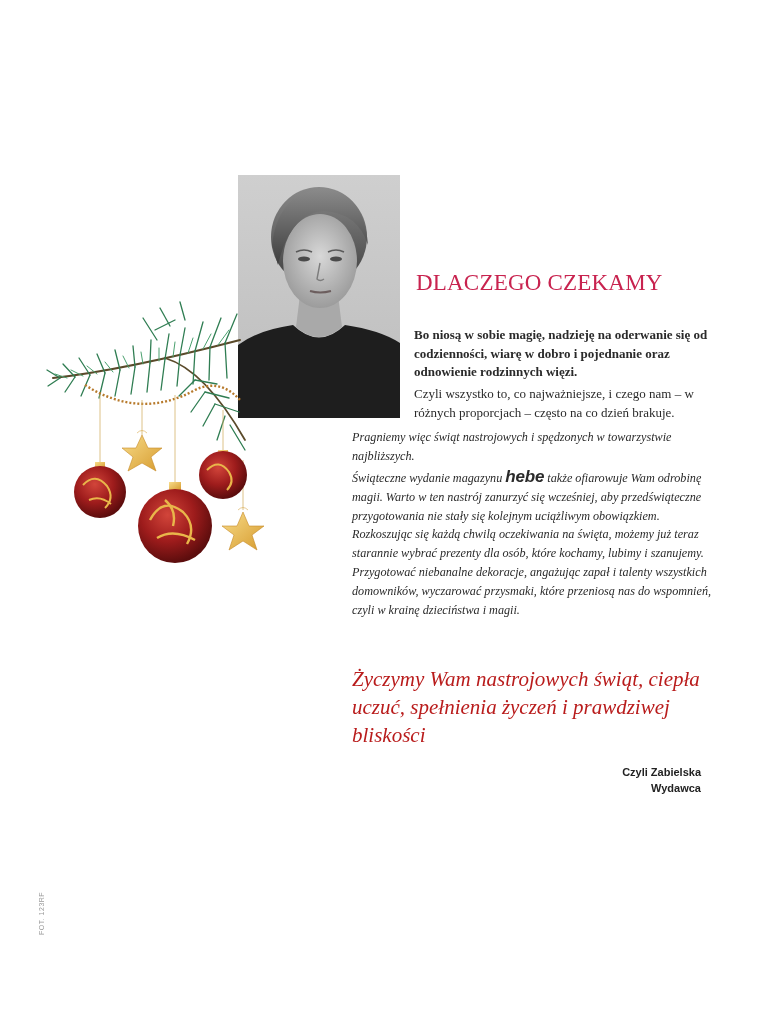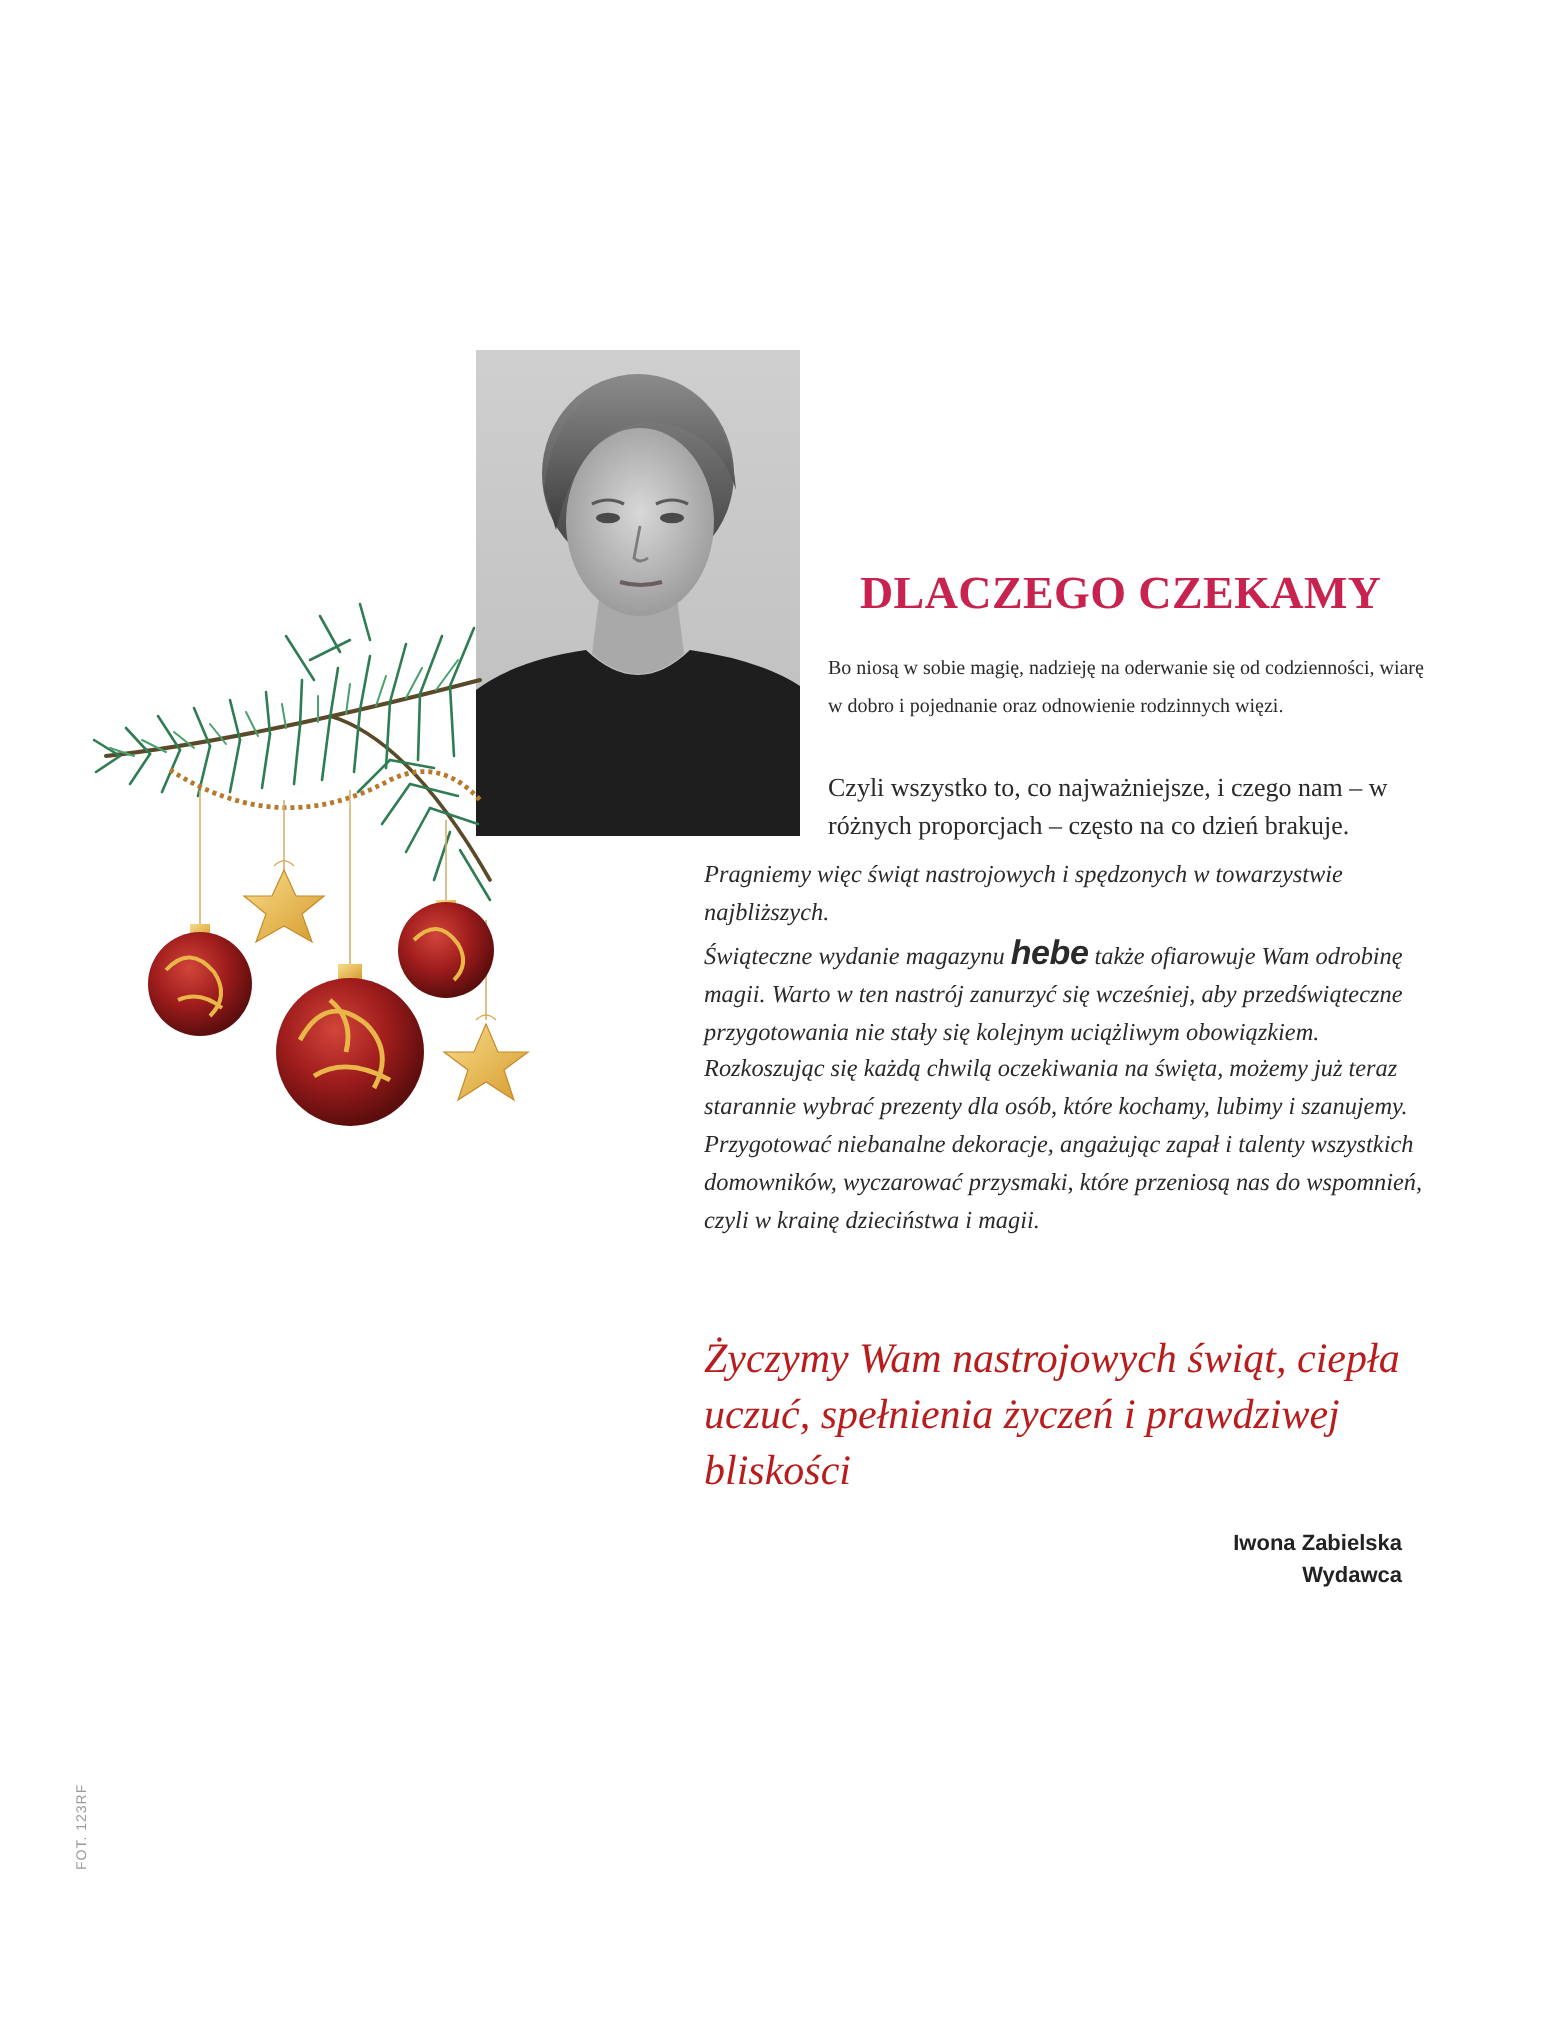--- a/index.html
+++ b/index.html
@@ -15,8 +15,8 @@
     .photo svg { display: block; }
     .ornament { position: absolute; left: 45px; top: 300px; width: 230px; height: 270px; z-index: 3; }
     .heading {
-      position: absolute; left: 414px; top: 268px; margin: 16px;
-      color: #c8234f; font-weight: bold; font-size: 23px; line-height: 26px; letter-spacing: 0.2px;
+      position: absolute; left: 414px; top: 268px; margin: 2px;
+      color: #c8234f; font-weight: normal; font-size: 23px; line-height: 26px; letter-spacing: 0.2px;
       font-family: "Liberation Serif", "DejaVu Serif", serif;
     }
     .heading span { display: block; }

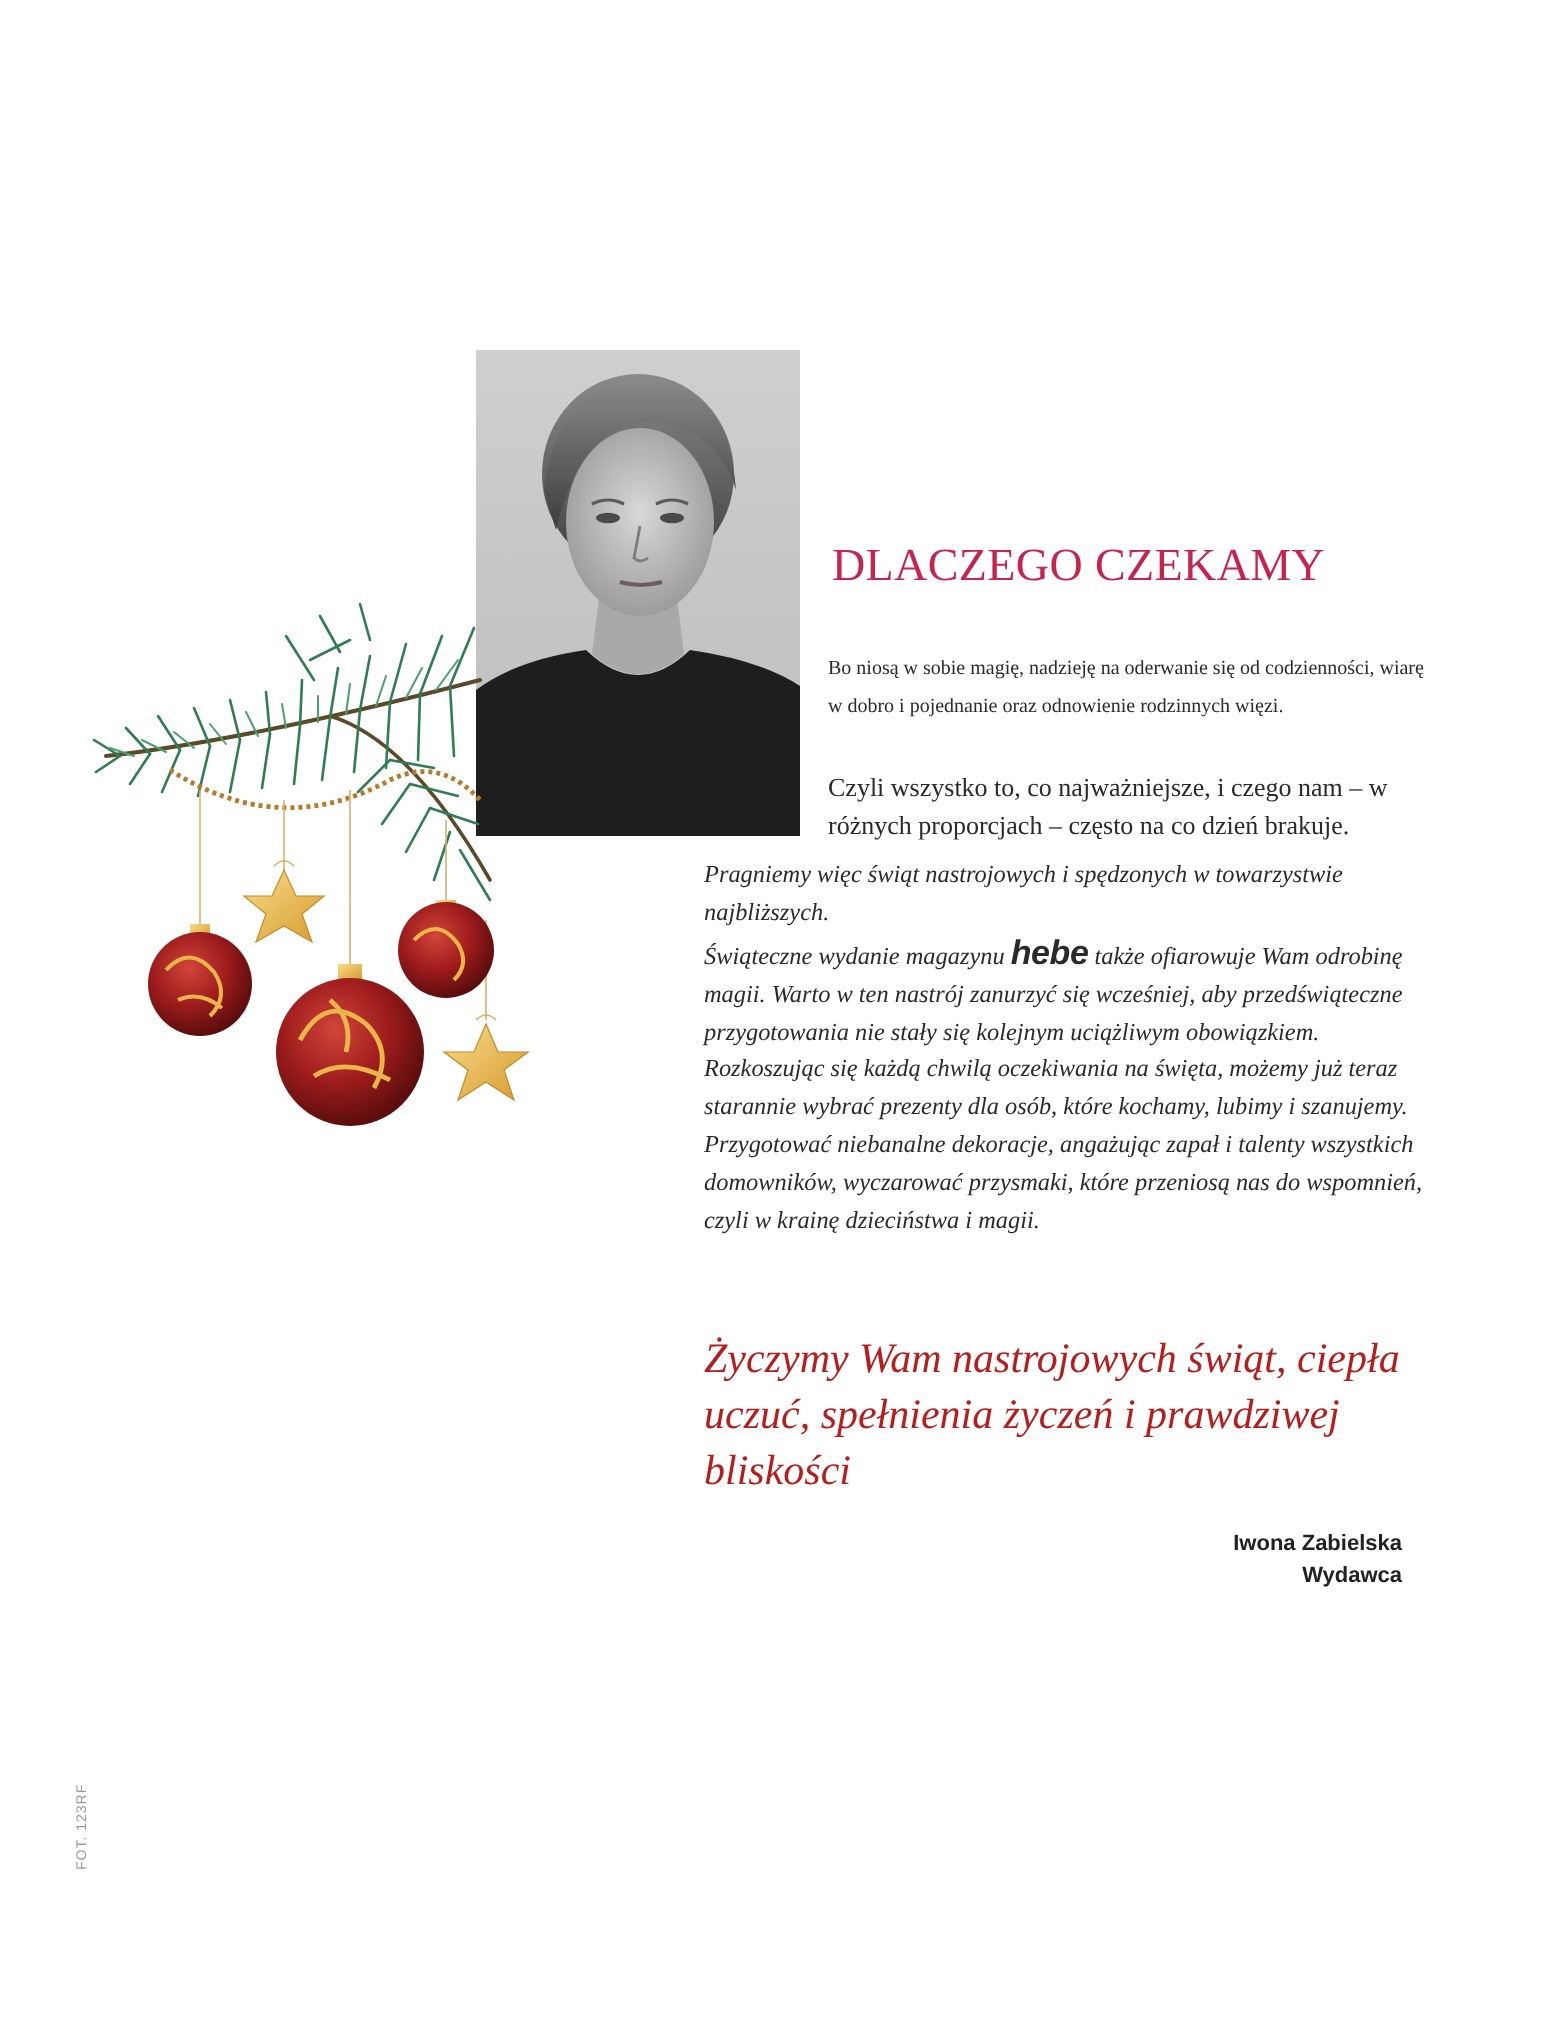--- a/index.html
+++ b/index.html
@@ -20,7 +20,7 @@
       font-family: "Liberation Serif", "DejaVu Serif", serif;
     }
     .heading span { display: block; }
-    .p-intro { position: absolute; left: 414px; top: 326px; width: 300px; margin: 0; font-size: 10px; line-height: 18.5px; }
+    .p-intro { position: absolute; left: 414px; top: 326px; width: 300px; margin: 0; font-size: 13px; line-height: 18.5px; font-weight: bold; }
     .p-intro2 { position: absolute; left: 414px; top: 385px; width: 300px; margin: 0; font-size: 13px; line-height: 18.5px; }
     .body-col { position: absolute; left: 352px; width: 360px; margin: 0; font-size: 12.2px; line-height: 18.8px; font-style: italic; }
     .p-main1 { top: 428px; }

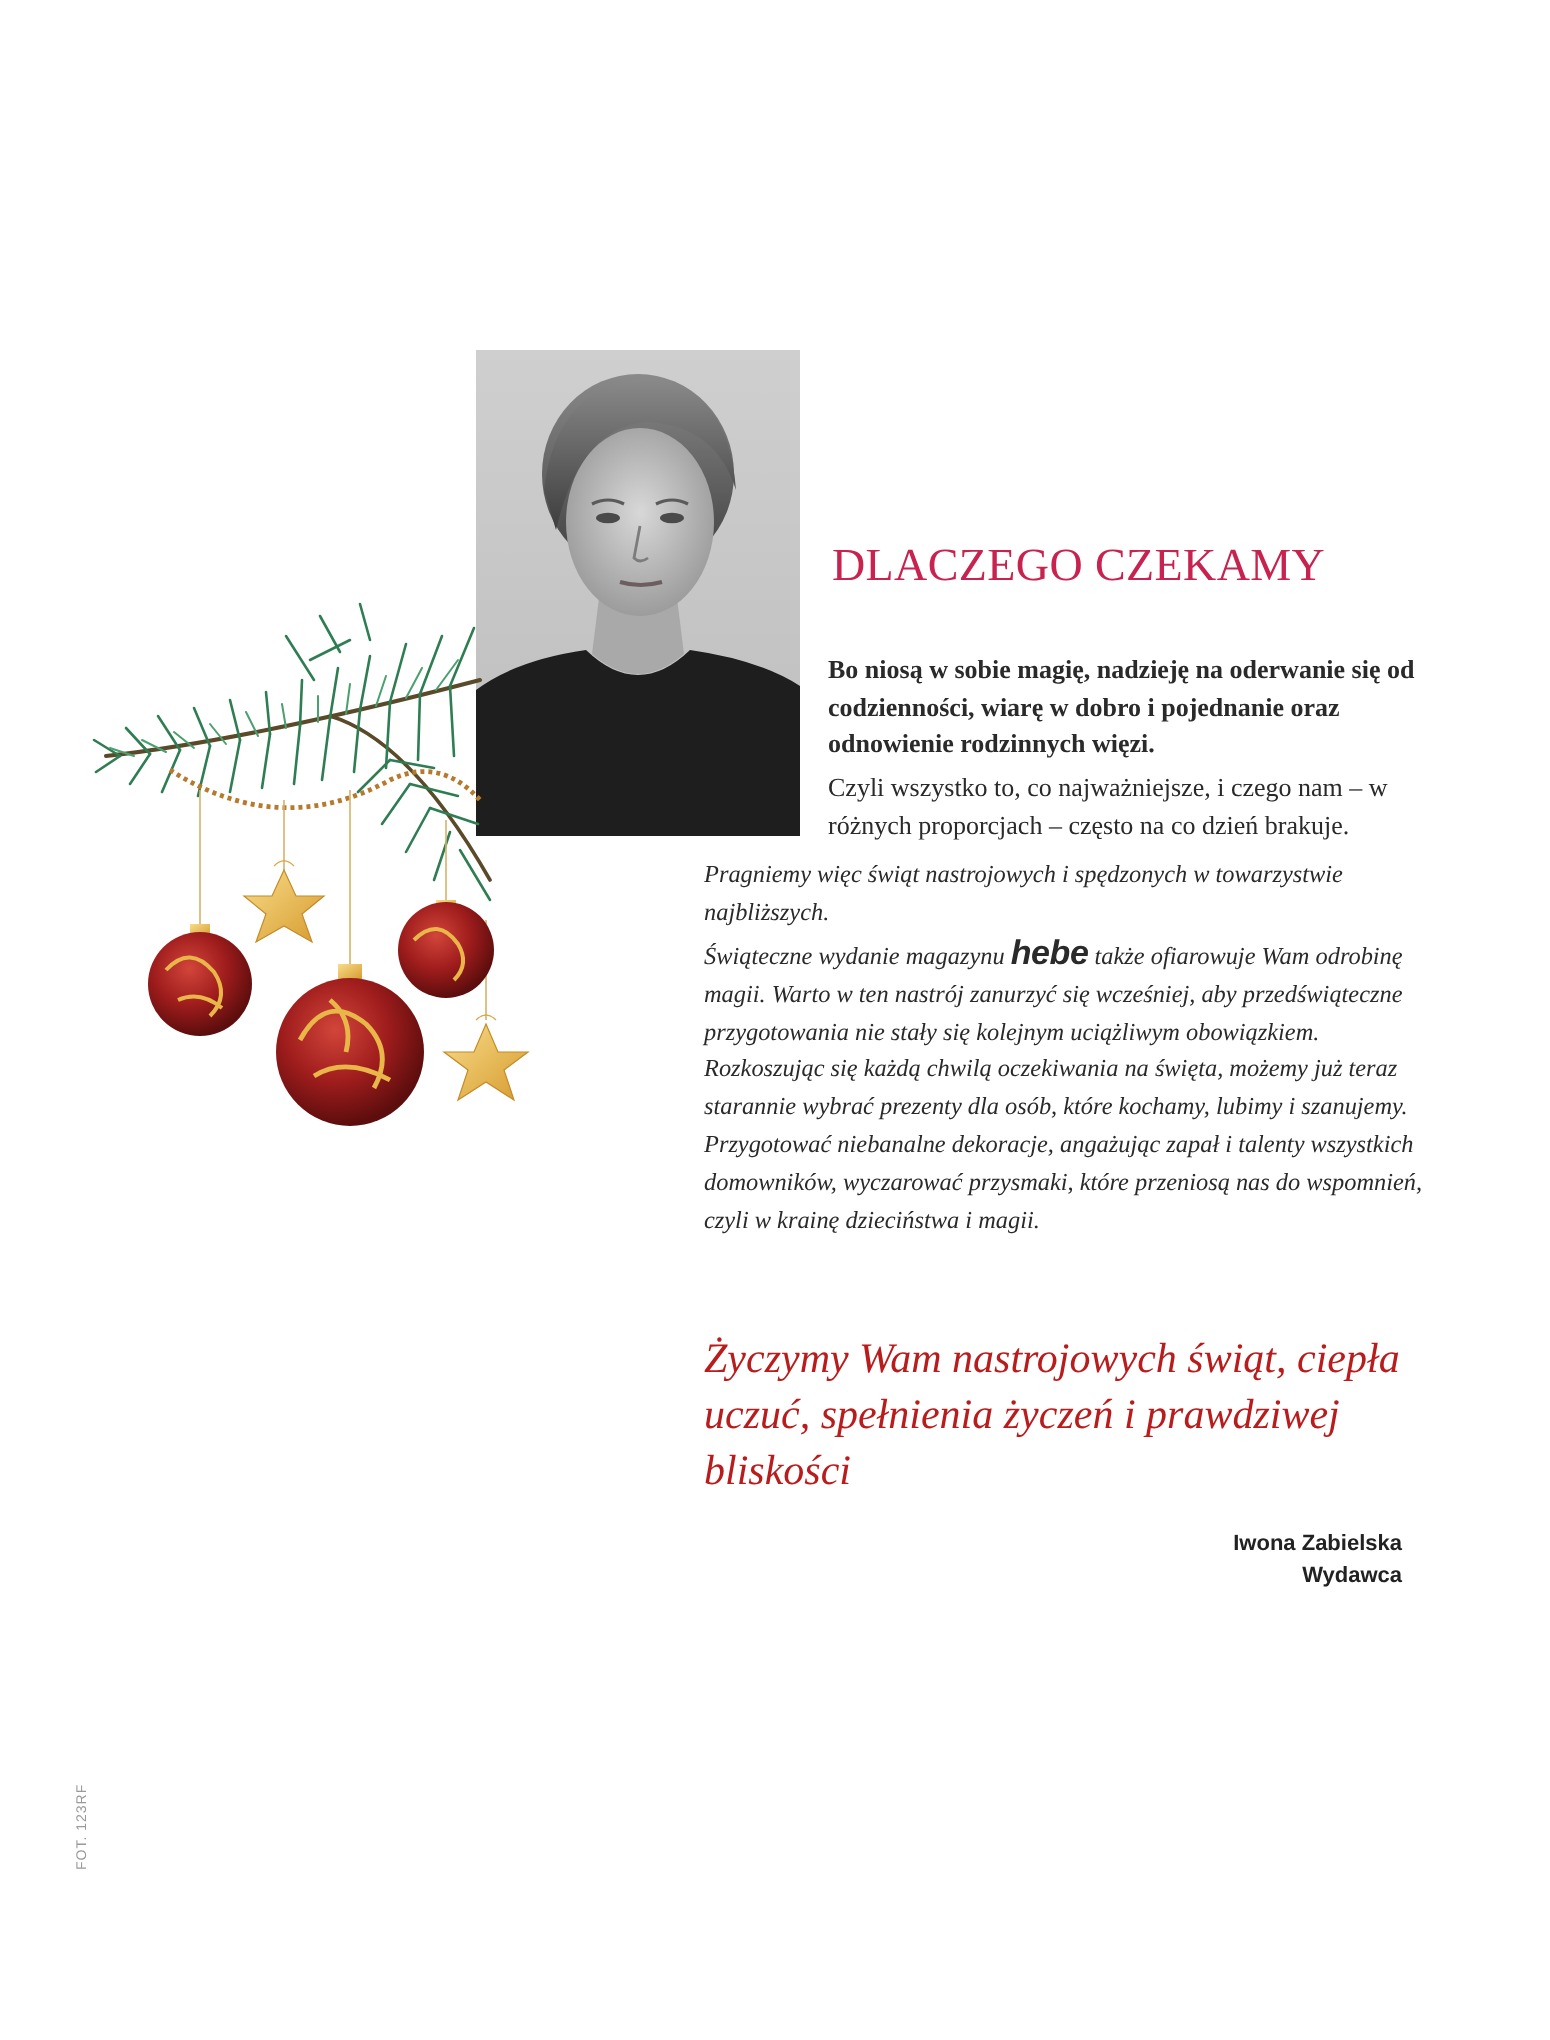--- a/index.html
+++ b/index.html
@@ -196,7 +196,7 @@
 <p class="wishes">Życzymy Wam nastrojowych świąt, ciepła uczuć, spełnienia życzeń i prawdziwej bliskości</p>
 
 <div class="signature">
-  <div>Iwona Zabielska</div>
+  <div>Czyli Zabielska</div>
   <div>Wydawca</div>
 </div>
 

